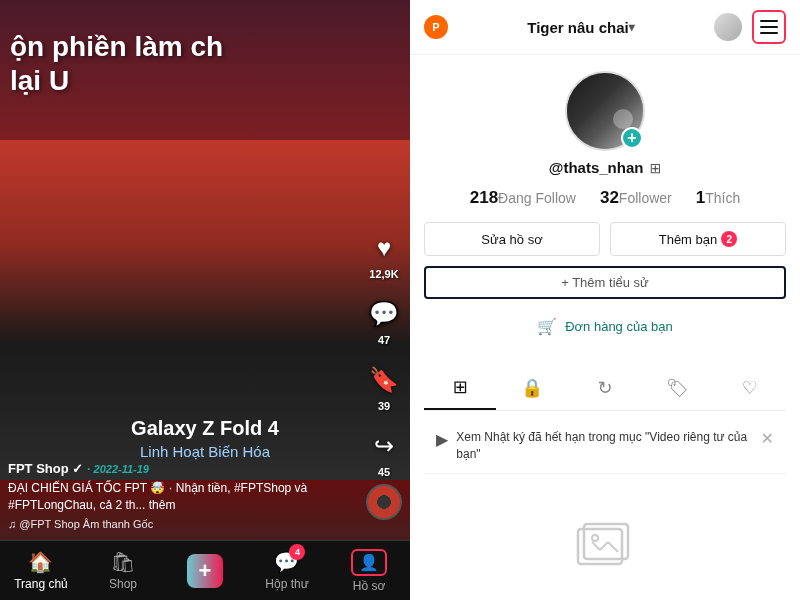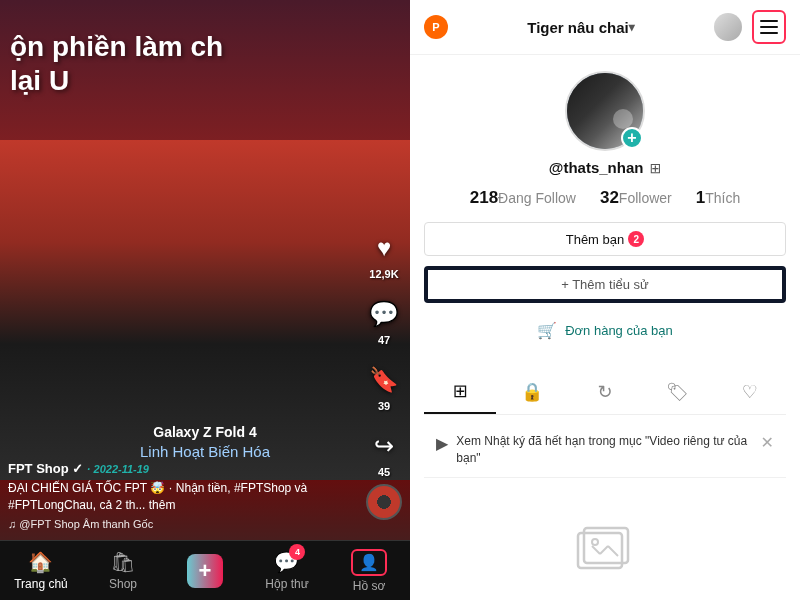--- a/index.html
+++ b/index.html
@@ -715,6 +715,7 @@
       </div>
 
       <div class="action-buttons">
+        <button class="btn-edit">Sửa hồ sơ</button>
         <button class="btn-add-friend">
           <span>Thêm bạn</span>
           <span class="friend-badge">2</span>

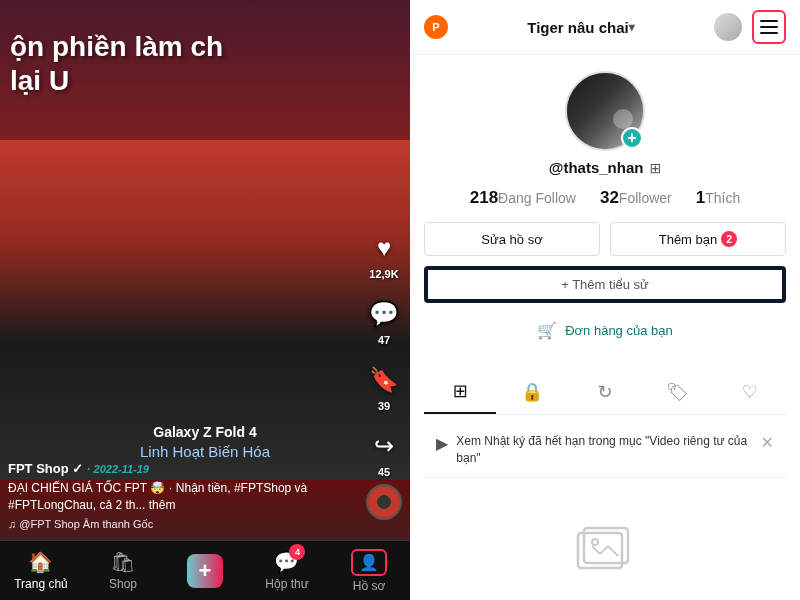--- a/index.html
+++ b/index.html
@@ -482,7 +482,7 @@
     .btn-add-bio {
       width: 100%;
       padding: 7px 12px;
-      border: 4px solid #0f172a;
+      border: 2px solid #0f172a;
       border-radius: 4px;
       background: white;
       font-size: 13px;

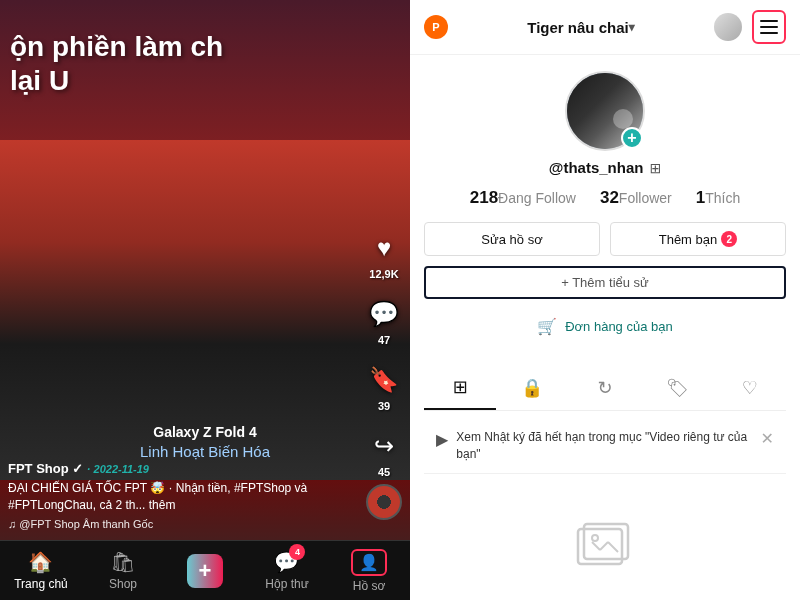--- a/index.html
+++ b/index.html
@@ -61,7 +61,7 @@
       left: 50%;
       transform: translateX(-50%);
       color: white;
-      font-size: 14px;
+      font-size: 20px;
       font-weight: bold;
       text-align: center;
       white-space: nowrap;

